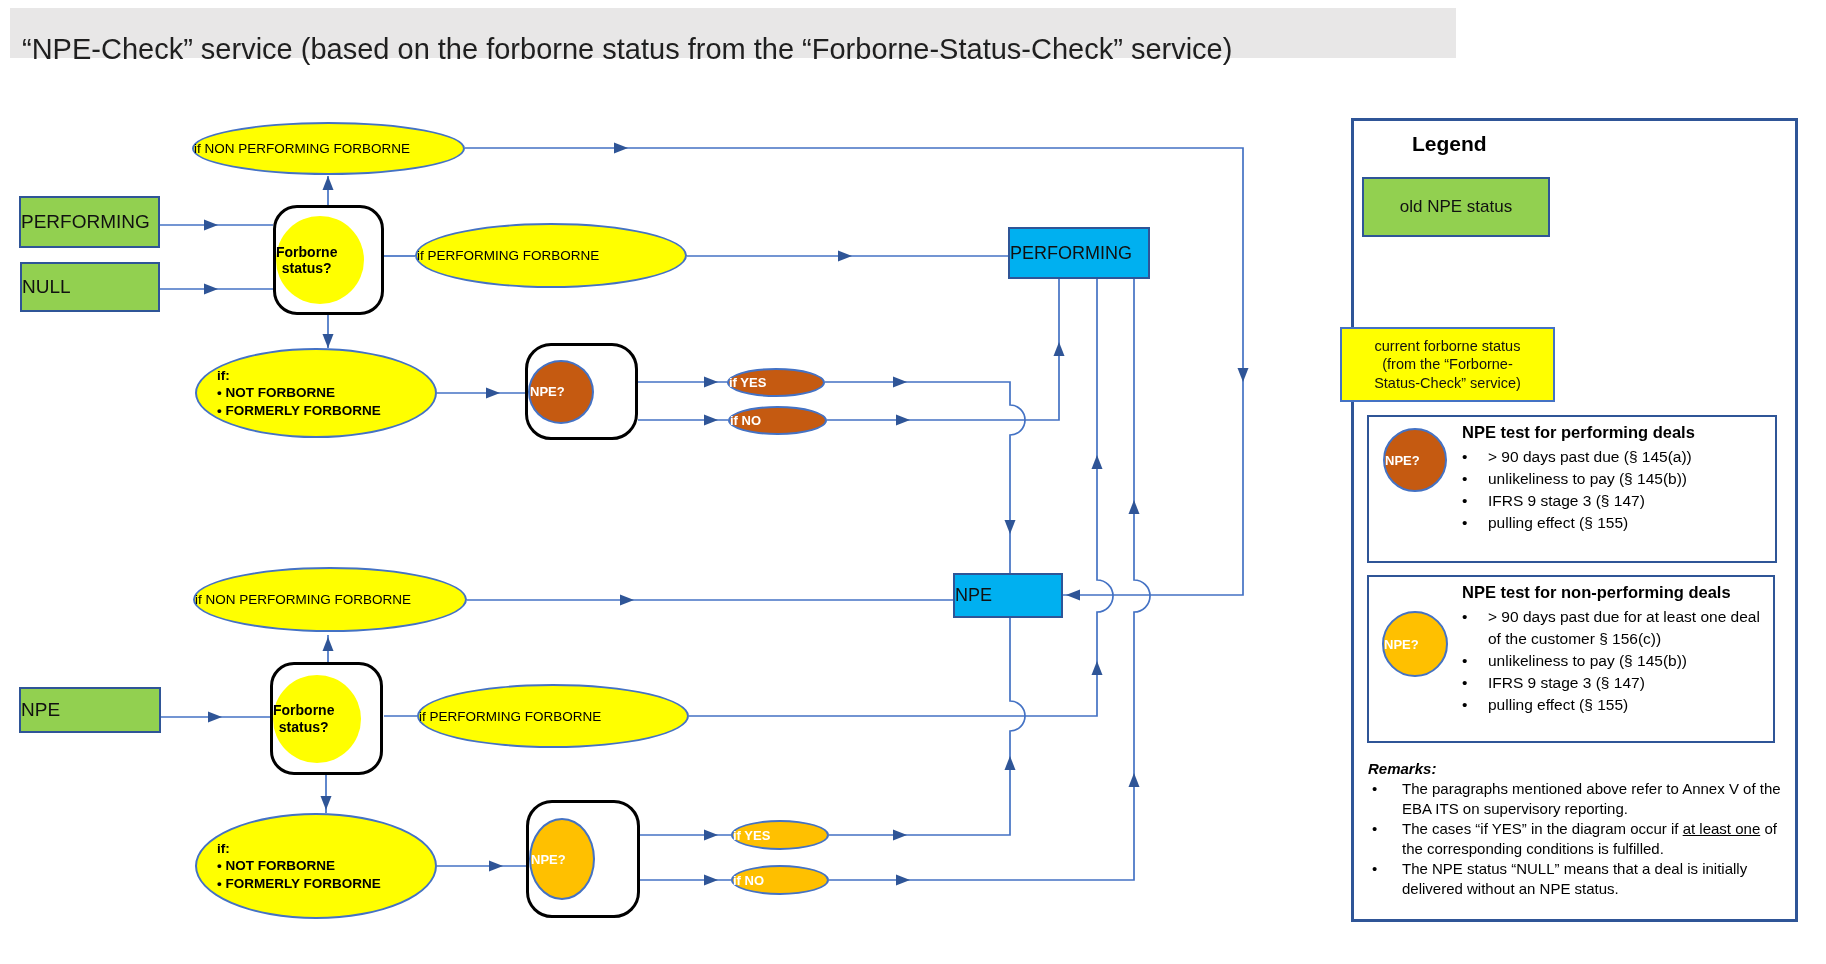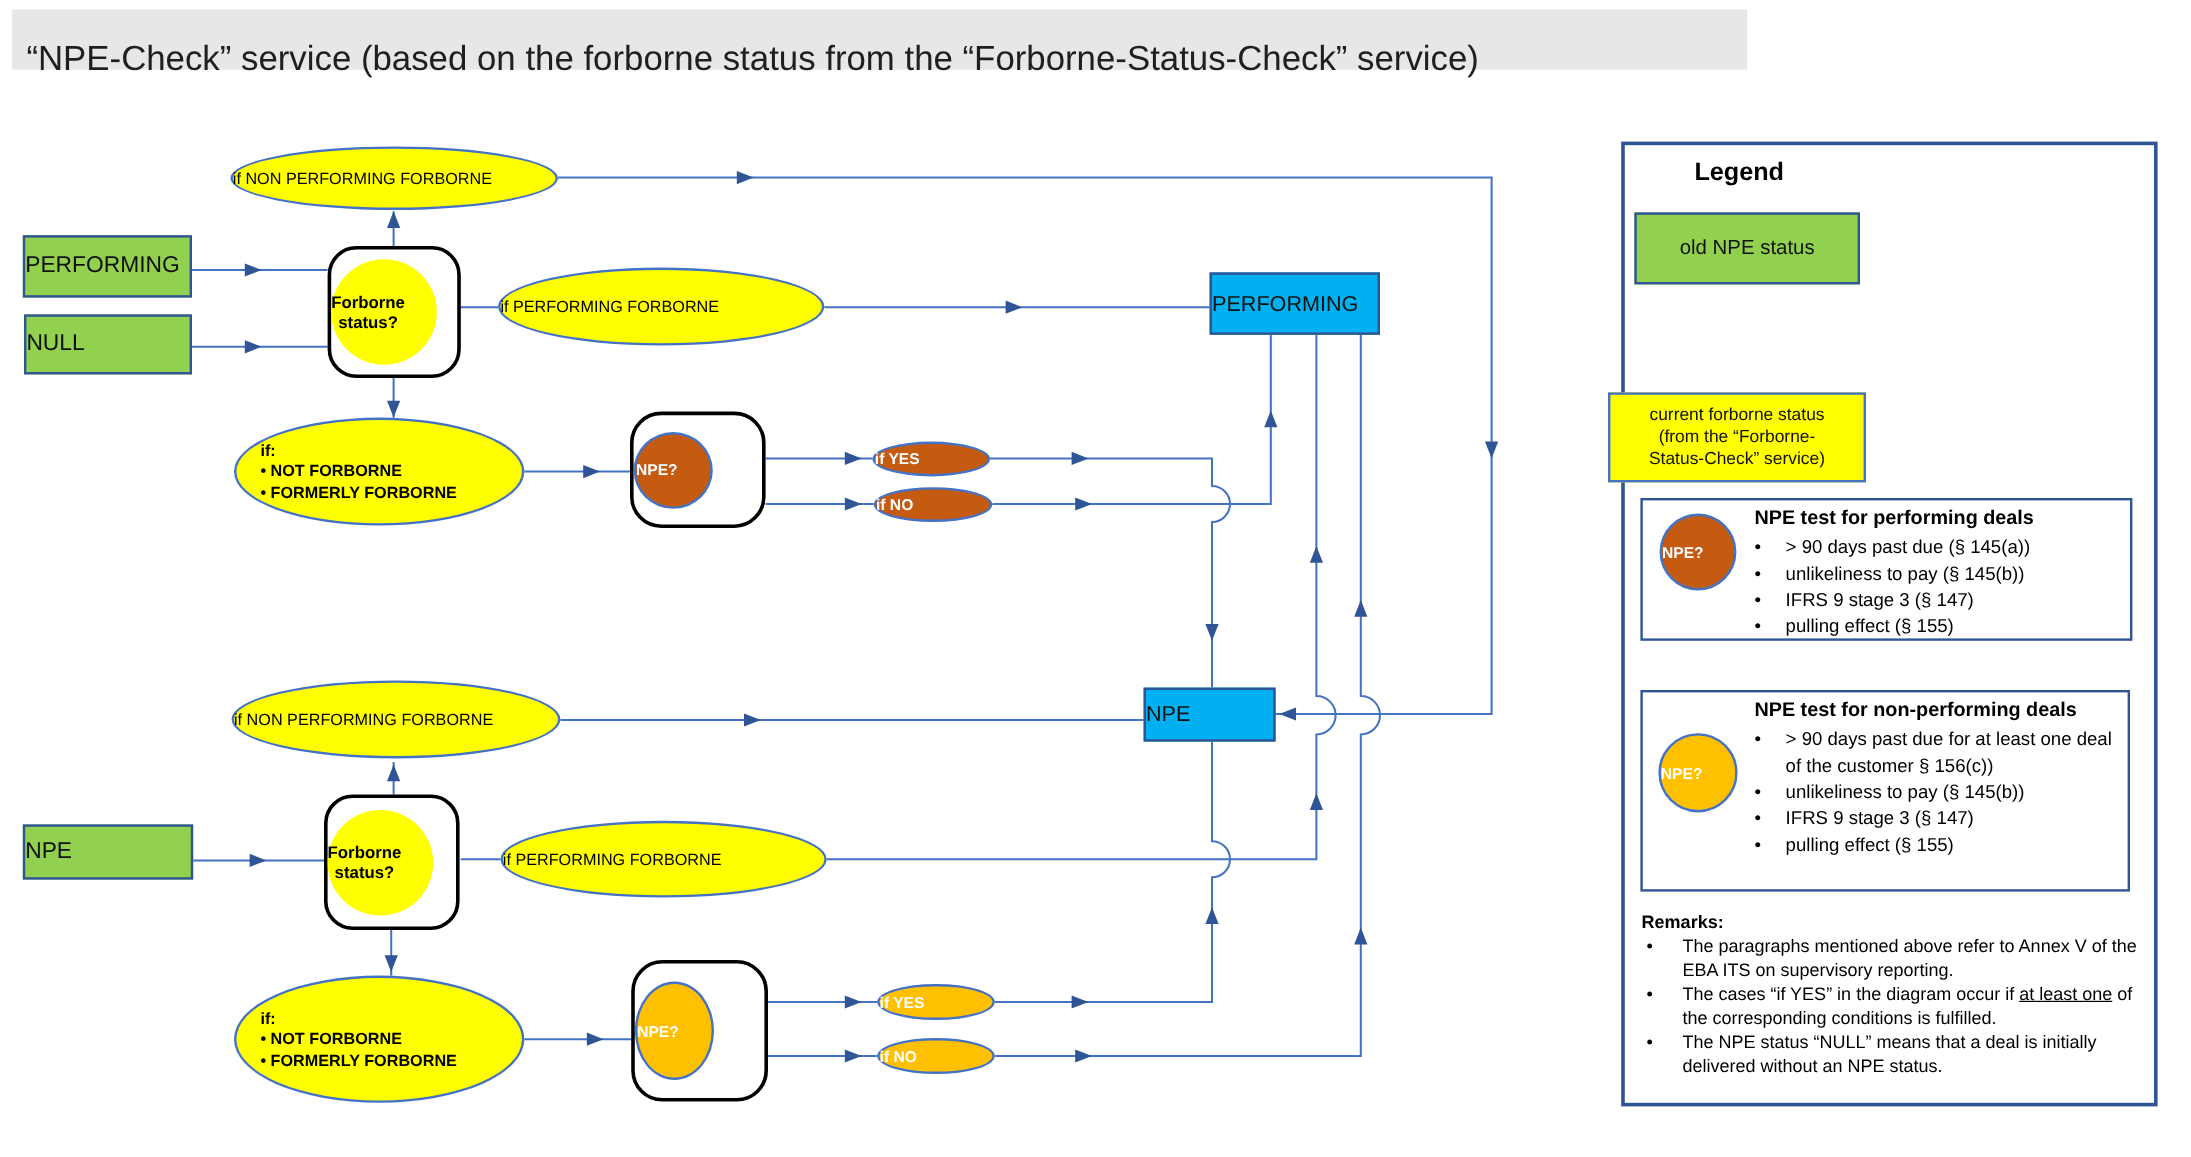--- a/index.html
+++ b/index.html
@@ -188,7 +188,7 @@
 (from the “Forborne-
 Status-Check” service)</div>
 
-  <div class="abs testbox" style="left:1367px;top:415px;width:410px;height:119px;">
+  <div class="abs testbox" style="left:1367px;top:415px;width:410px;height:148px;">
     <div class="content">
       <div class="bt">NPE test for performing deals</div>
       <div class="brow">

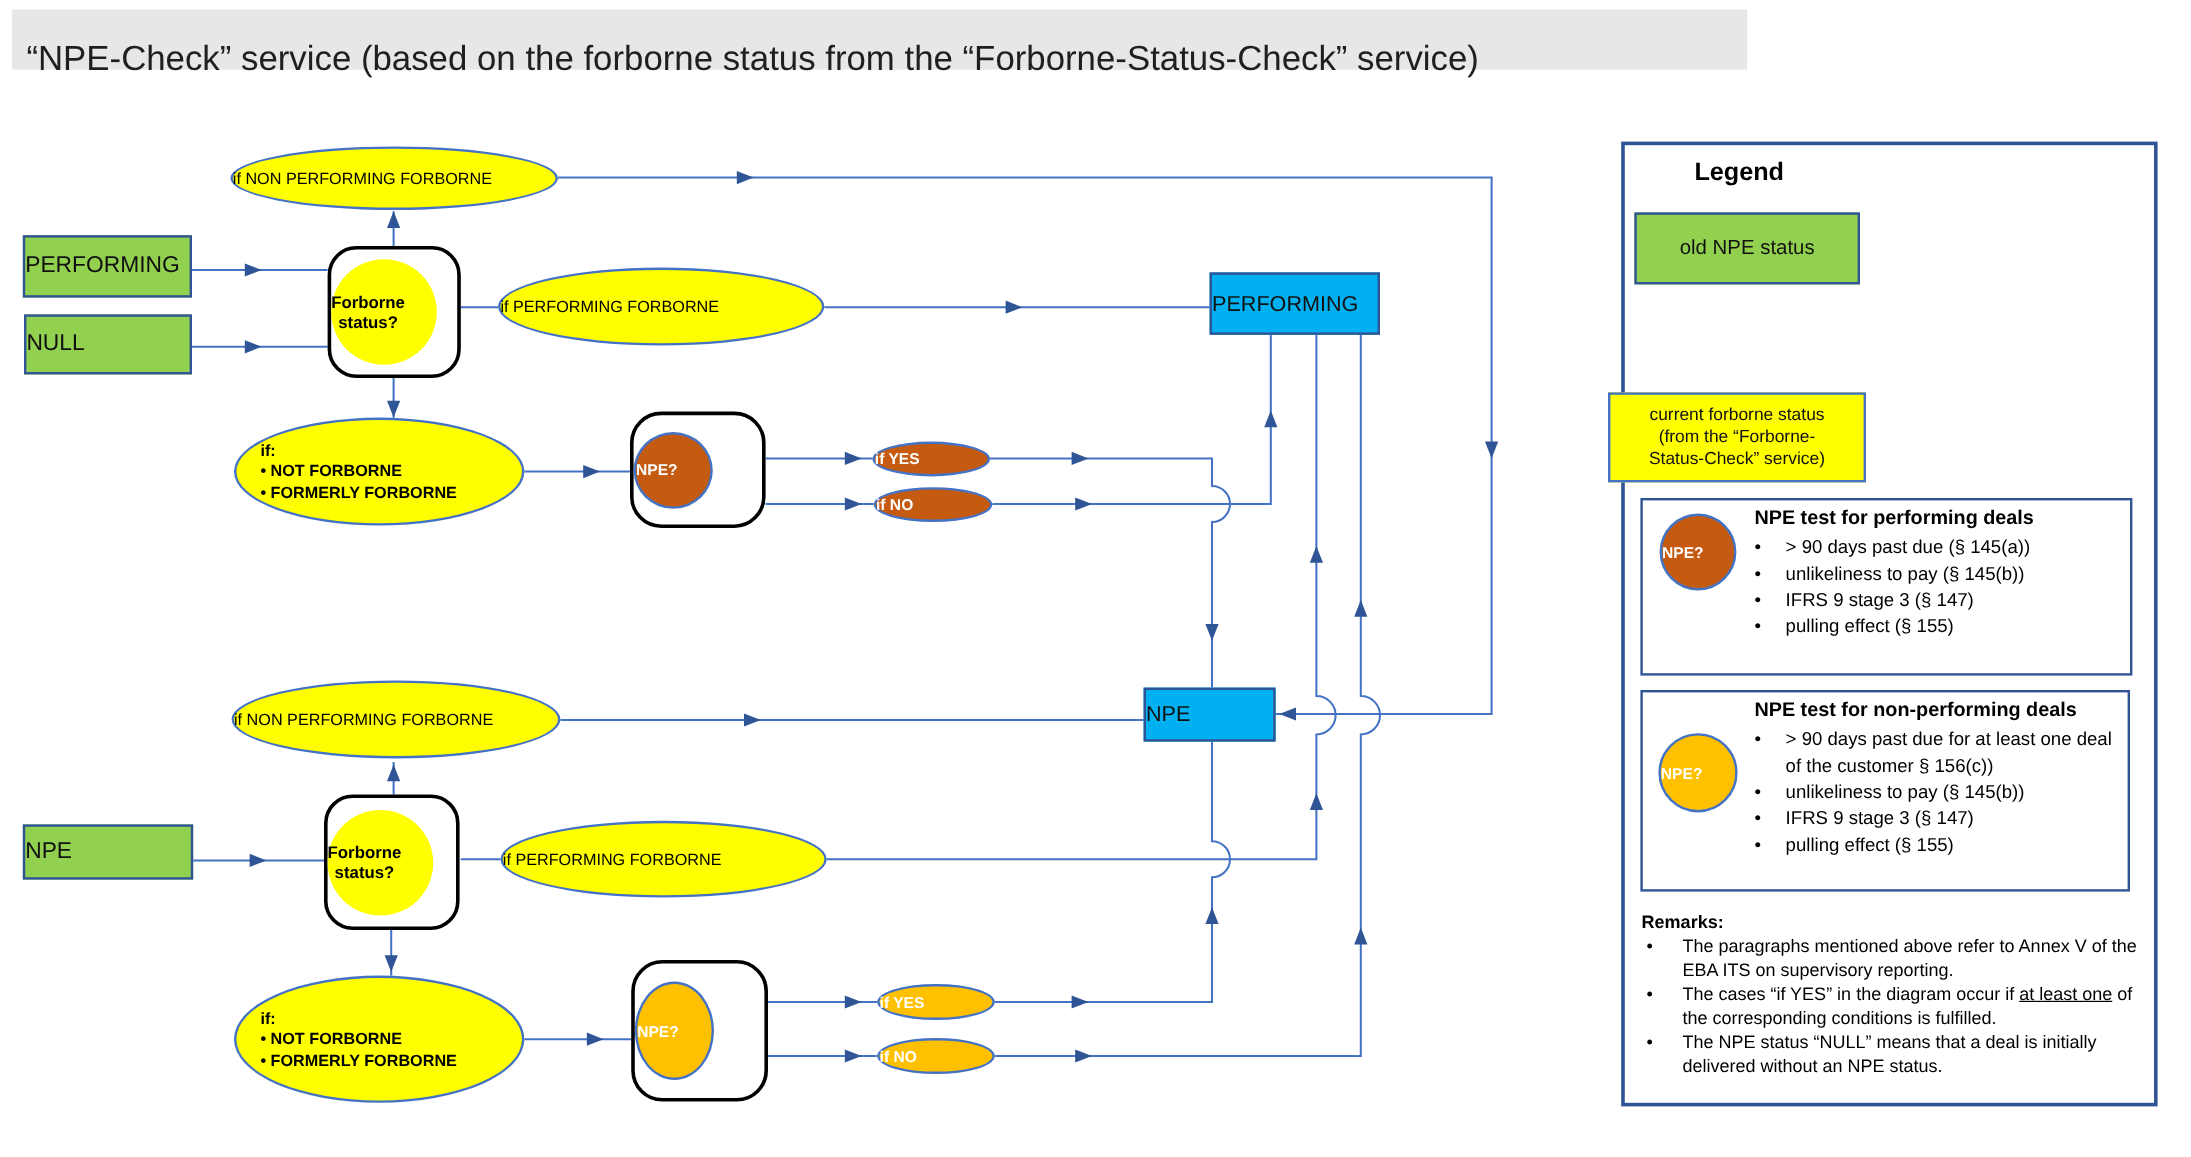--- a/index.html
+++ b/index.html
@@ -36,7 +36,7 @@
   .brow{display:flex;font-size:15.5px;line-height:22px;color:#000;}
   .brow .dot{width:26px;flex:none;}
   #remarks{left:1368px;top:760px;width:424px;z-index:3;}
-  #remarks .rh{font-size:15px;font-weight:bold;margin-bottom:2px;}
+  #remarks .rh{font-size:15px;font-weight:bold;margin-bottom:2px;font-style:italic;}
   .rrow{display:flex;font-size:15px;line-height:20px;color:#000;}
   .rrow .dot{width:30px;flex:none;padding-left:4px;}
   .rrow u{text-decoration:underline;}

